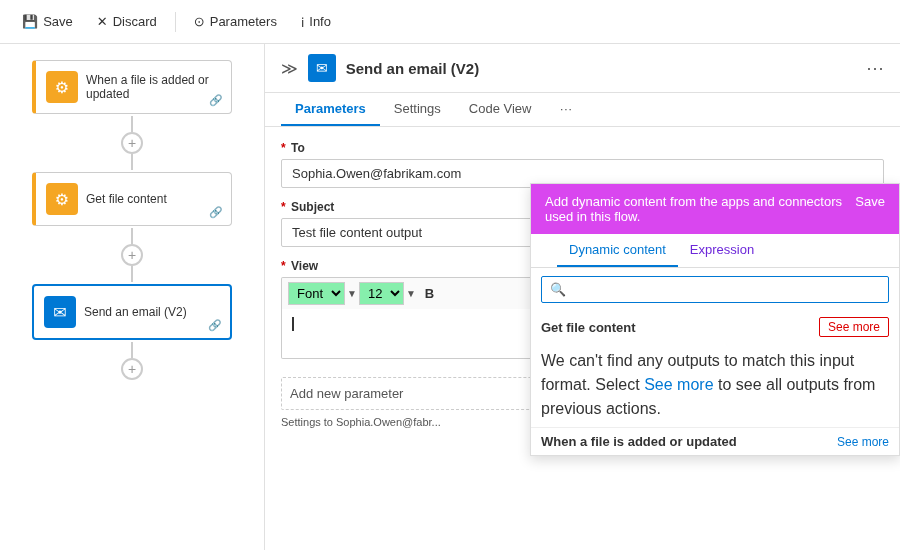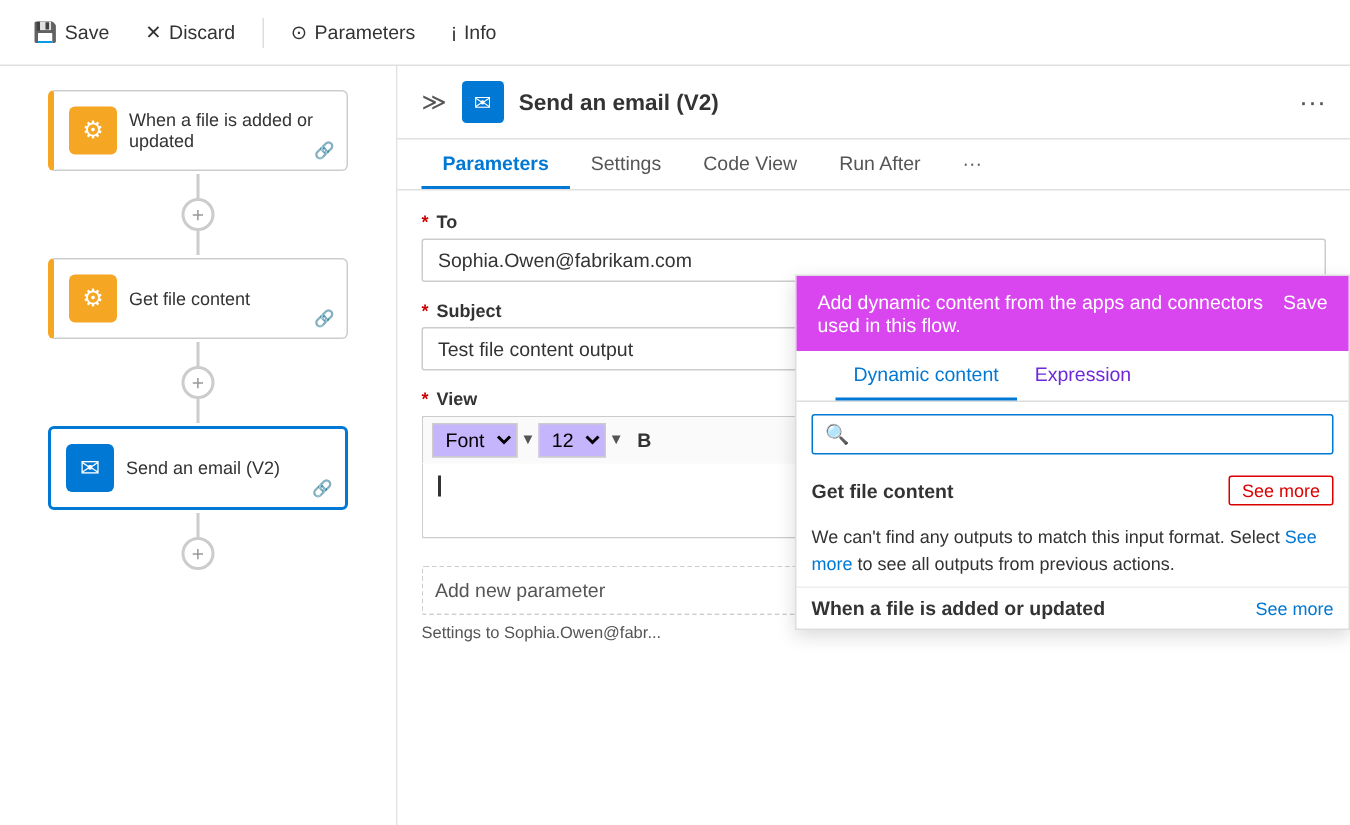--- a/index.html
+++ b/index.html
@@ -290,7 +290,6 @@
       <button class="tab active">Parameters</button>
       <button class="tab">Settings</button>
       <button class="tab">Code View</button>
-      <button class="tab">Run After</button>
       <button class="tab">···</button>
     </div>
 

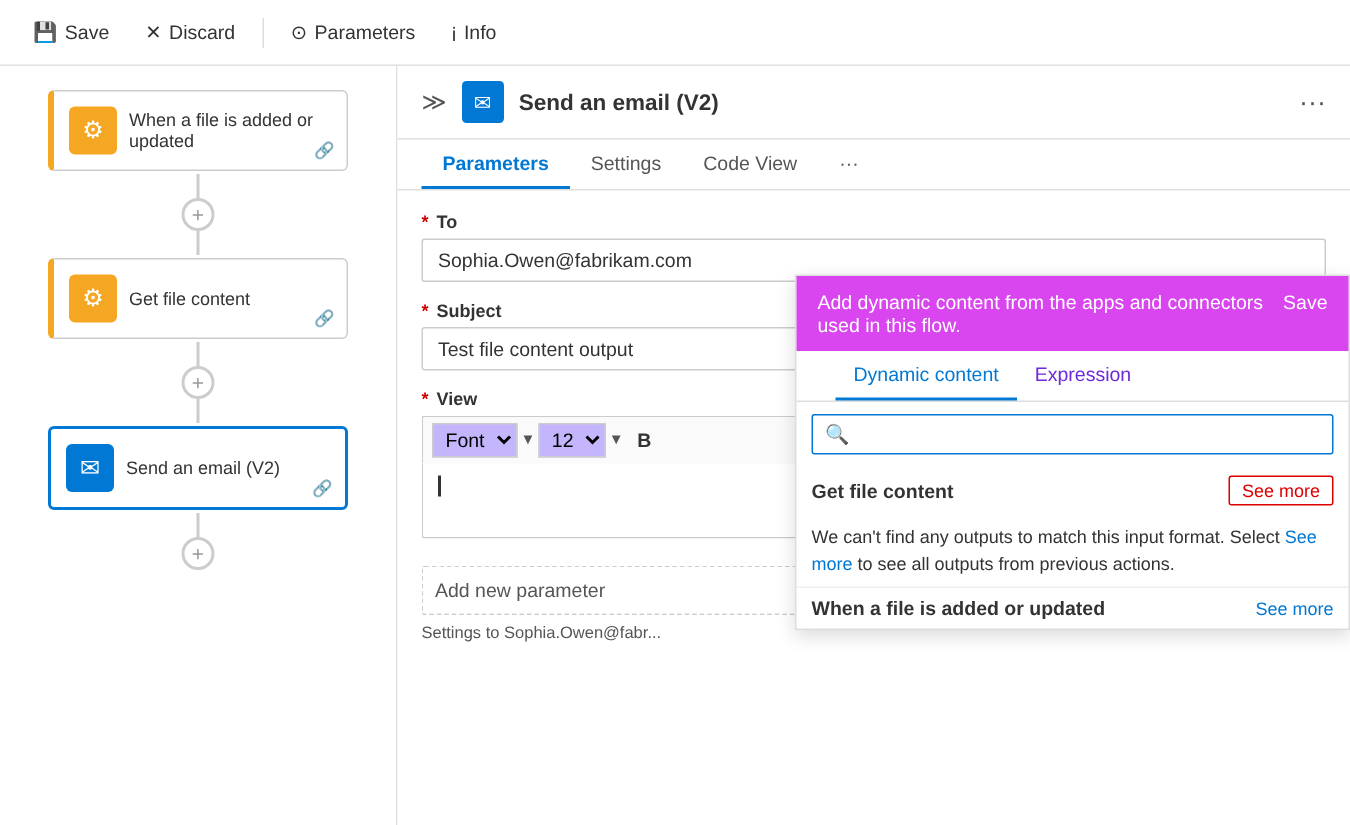--- a/index.html
+++ b/index.html
@@ -123,7 +123,7 @@
       cursor: pointer; font-size: 13px; color: #333;
     }
     .body-select {
-      padding: 2px 4px; border: 1px solid #ccc; background: #c4b5fd;
+      padding: 2px 4px; border: 1px solid #ccc; background: #86efac;
       font-size: 13px; cursor: pointer;
     }
     .body-textarea {

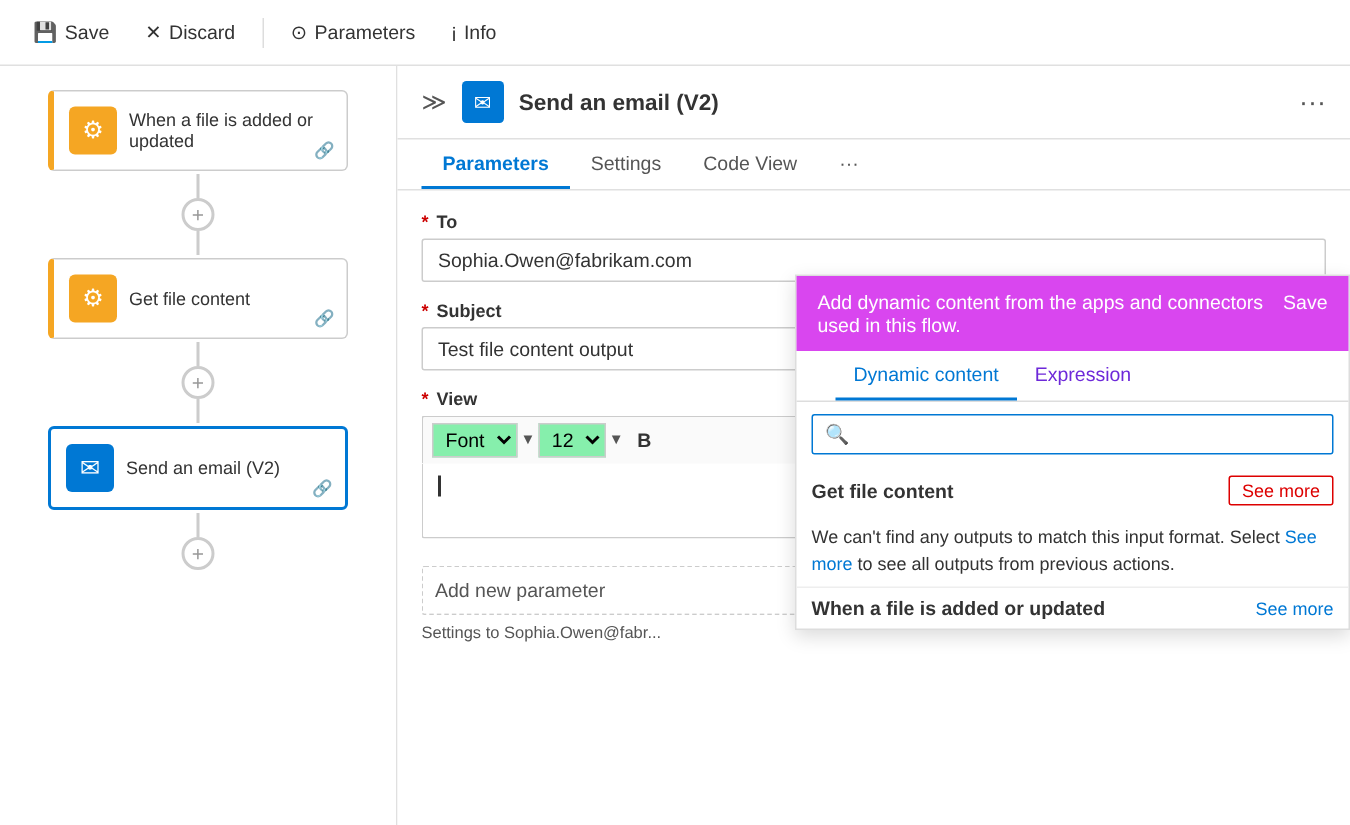--- a/index.html
+++ b/index.html
@@ -195,7 +195,7 @@
       padding: 2px 8px; font-size: 12px; cursor: pointer; border-radius: 2px;
     }
     .popup-msg {
-      padding: 6px 10px; font-size: 12px; color: #333; line-height: 1.5;
+      padding: 6px 10px; font-size: 16px; color: #333; line-height: 1.5;
     }
     .popup-msg .see-more-inline { color: #0078d4; cursor: pointer; }
     .popup-section-header2 {

